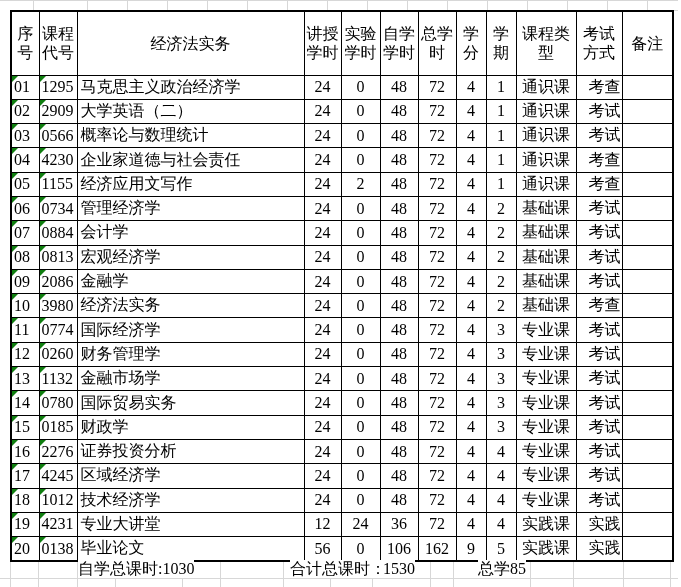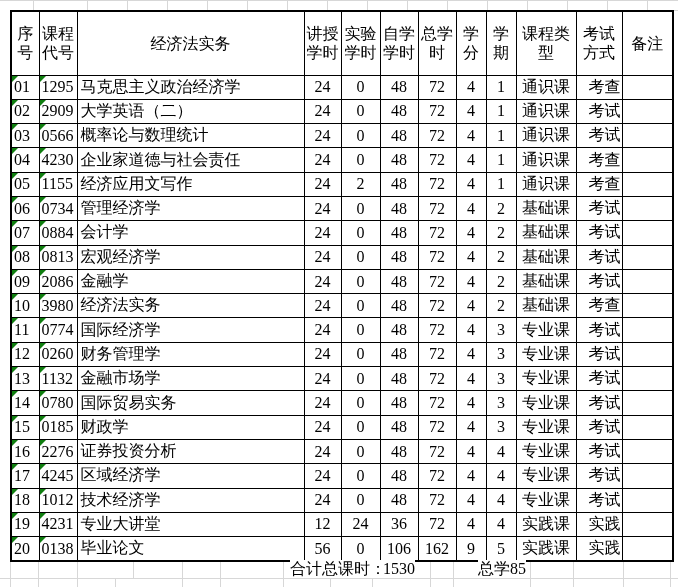--- a/index.html
+++ b/index.html
@@ -413,6 +413,7 @@
       </tbody>
   </table>
 
+  <div class="footer-text" style="left:78px"><span>自学总课时:</span><span>1030</span></div>
   <div class="footer-text" style="left:290px"><span>合计总课时：</span></div>
   <div class="footer-text" style="left:383px"><span>1530</span></div>
   <div class="footer-text" style="left:478px"><span>总学分</span></div>

